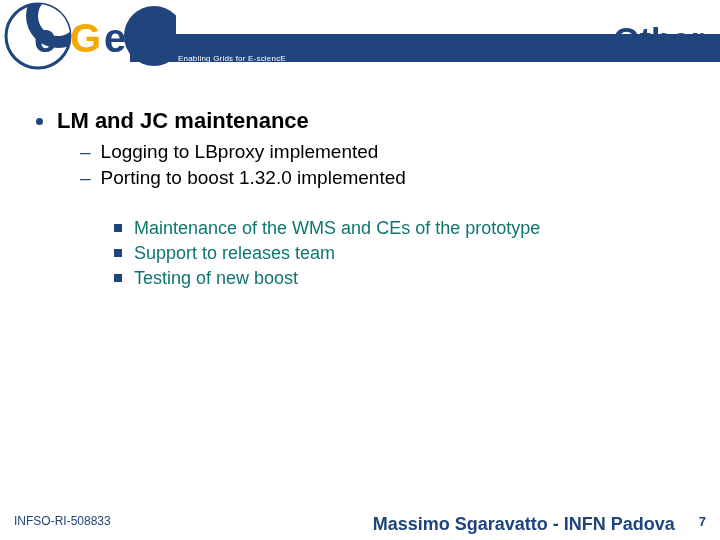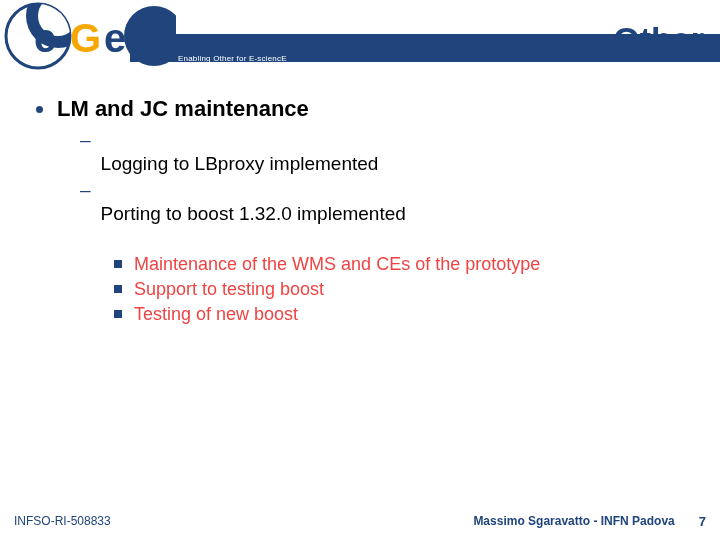--- a/index.html
+++ b/index.html
@@ -147,7 +147,7 @@
     <text x="66" y="50" font-family="Arial" font-size="40" font-weight="bold" fill="#f4a800">G</text>
     <text x="100" y="50" font-family="Arial" font-size="40" font-weight="bold" fill="#20457c">ee</text>
   </svg>
-  <div class="tagline">Enabling Other for E-sciencE</div>
+  <div class="tagline">Enabling Grids for E-sciencE</div>
   <div class="title">Other</div>
 </div>
 

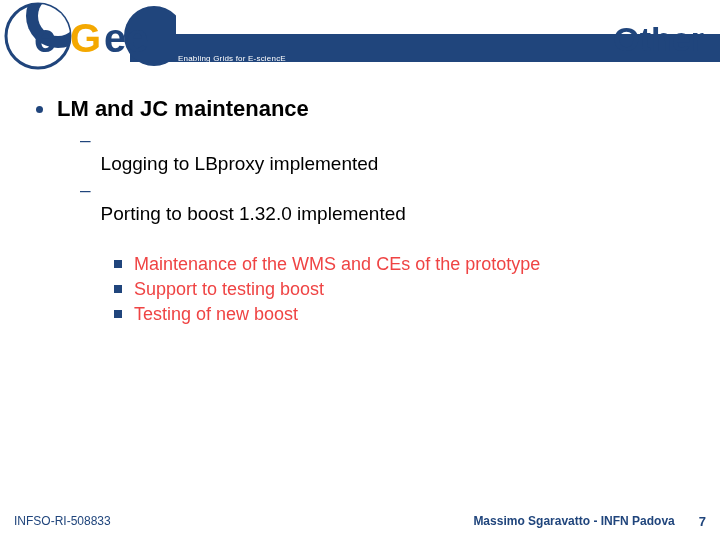--- a/index.html
+++ b/index.html
@@ -48,7 +48,7 @@
   .bullet-row {
     display: flex;
     align-items: flex-start;
-    margin-top: 4px;
+    margin-top: 16px;
     margin-bottom: 6px;
   }
   .bullet-dot {

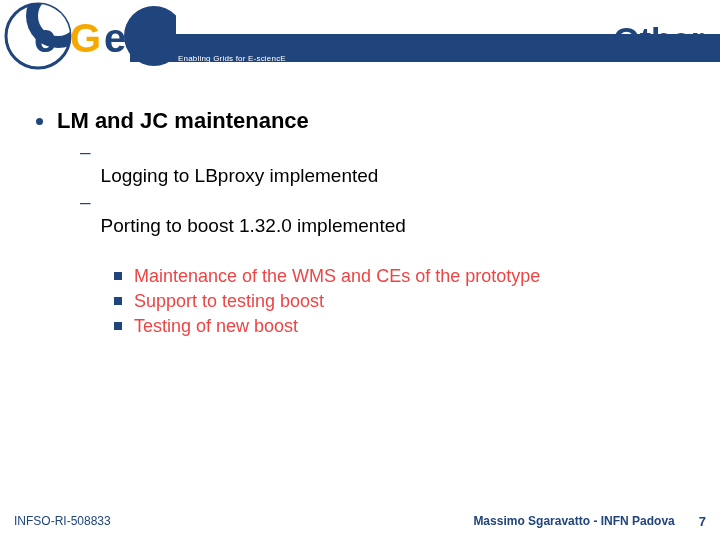--- a/index.html
+++ b/index.html
@@ -80,7 +80,6 @@
     font-size: 19px;
     line-height: 24px;
     color: #000;
-    margin-top: 24px;
   }
   .sq-list {
     margin-left: 78px;

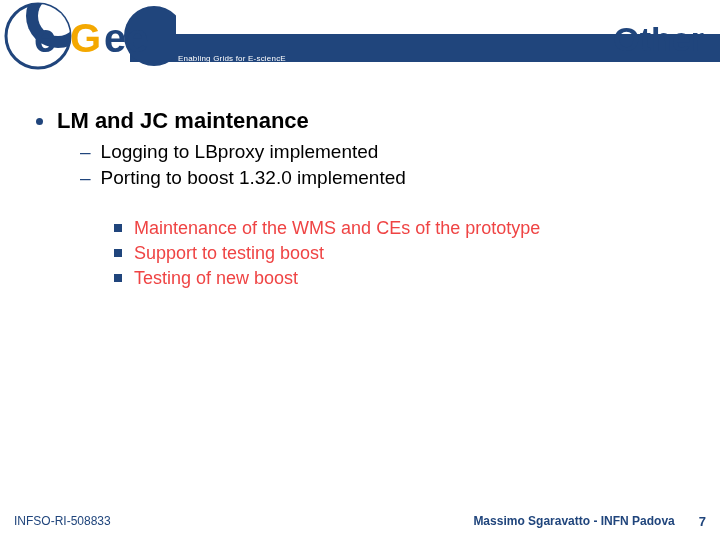--- a/index.html
+++ b/index.html
@@ -97,7 +97,7 @@
   .sq-text {
     font-size: 18px;
     line-height: 25px;
-    color: #ef4444;
+    color: #0f766e;
   }
   .footer {
     position: absolute;

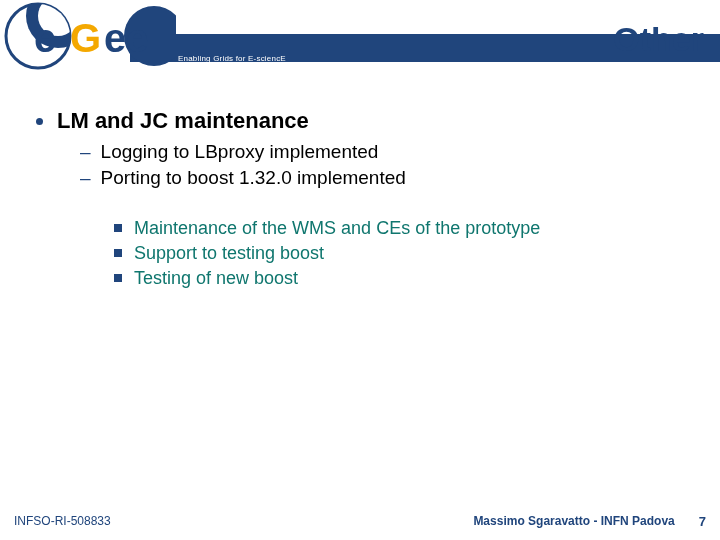--- a/index.html
+++ b/index.html
@@ -174,7 +174,7 @@
     </div>
     <div class="sq-item">
       <div class="sq-mark"></div>
-      <div class="sq-text">Support to testing boost</div>
+      <div class="sq-text">Support to releases team</div>
     </div>
     <div class="sq-item">
       <div class="sq-mark"></div>

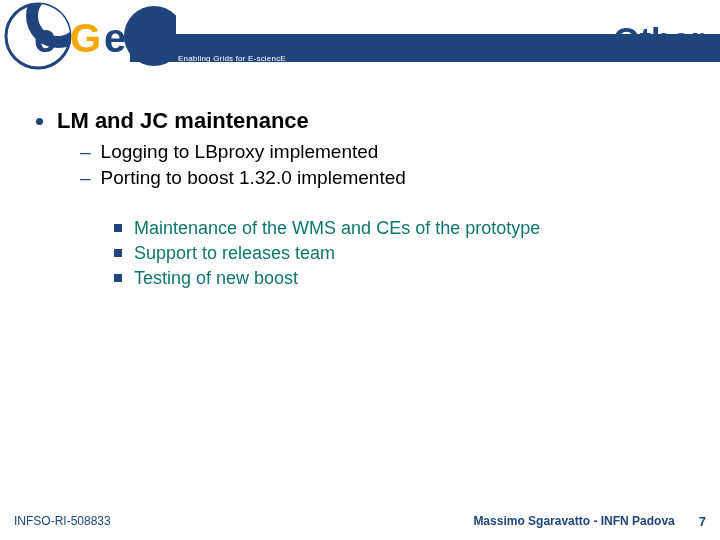--- a/index.html
+++ b/index.html
@@ -114,7 +114,7 @@
   }
   .footer-right {
     margin-left: auto;
-    font-size: 12px;
+    font-size: 18px;
     font-weight: bold;
     color: #20457c;
   }

